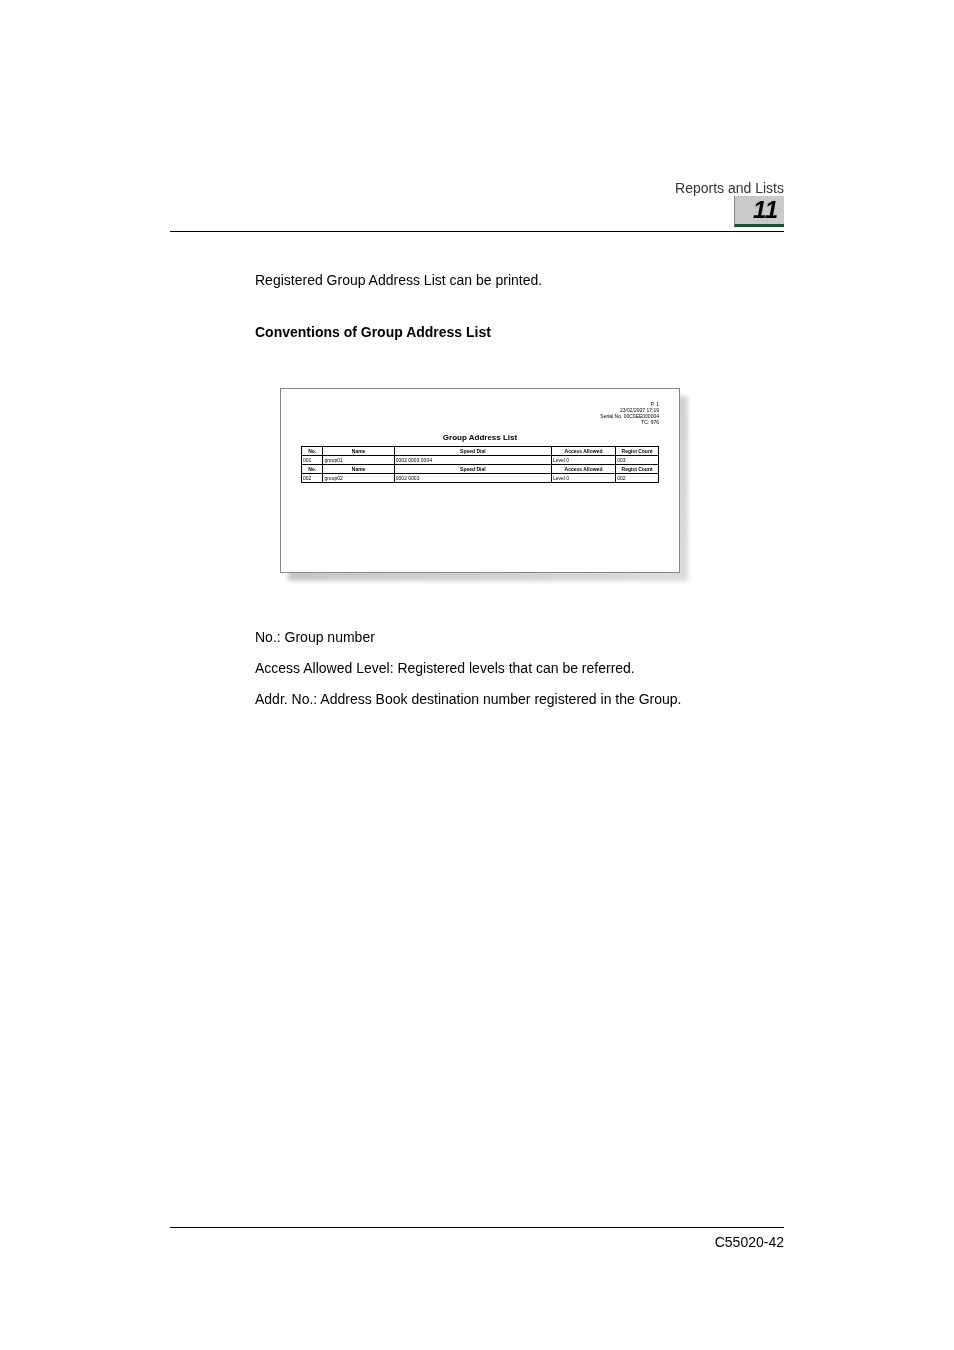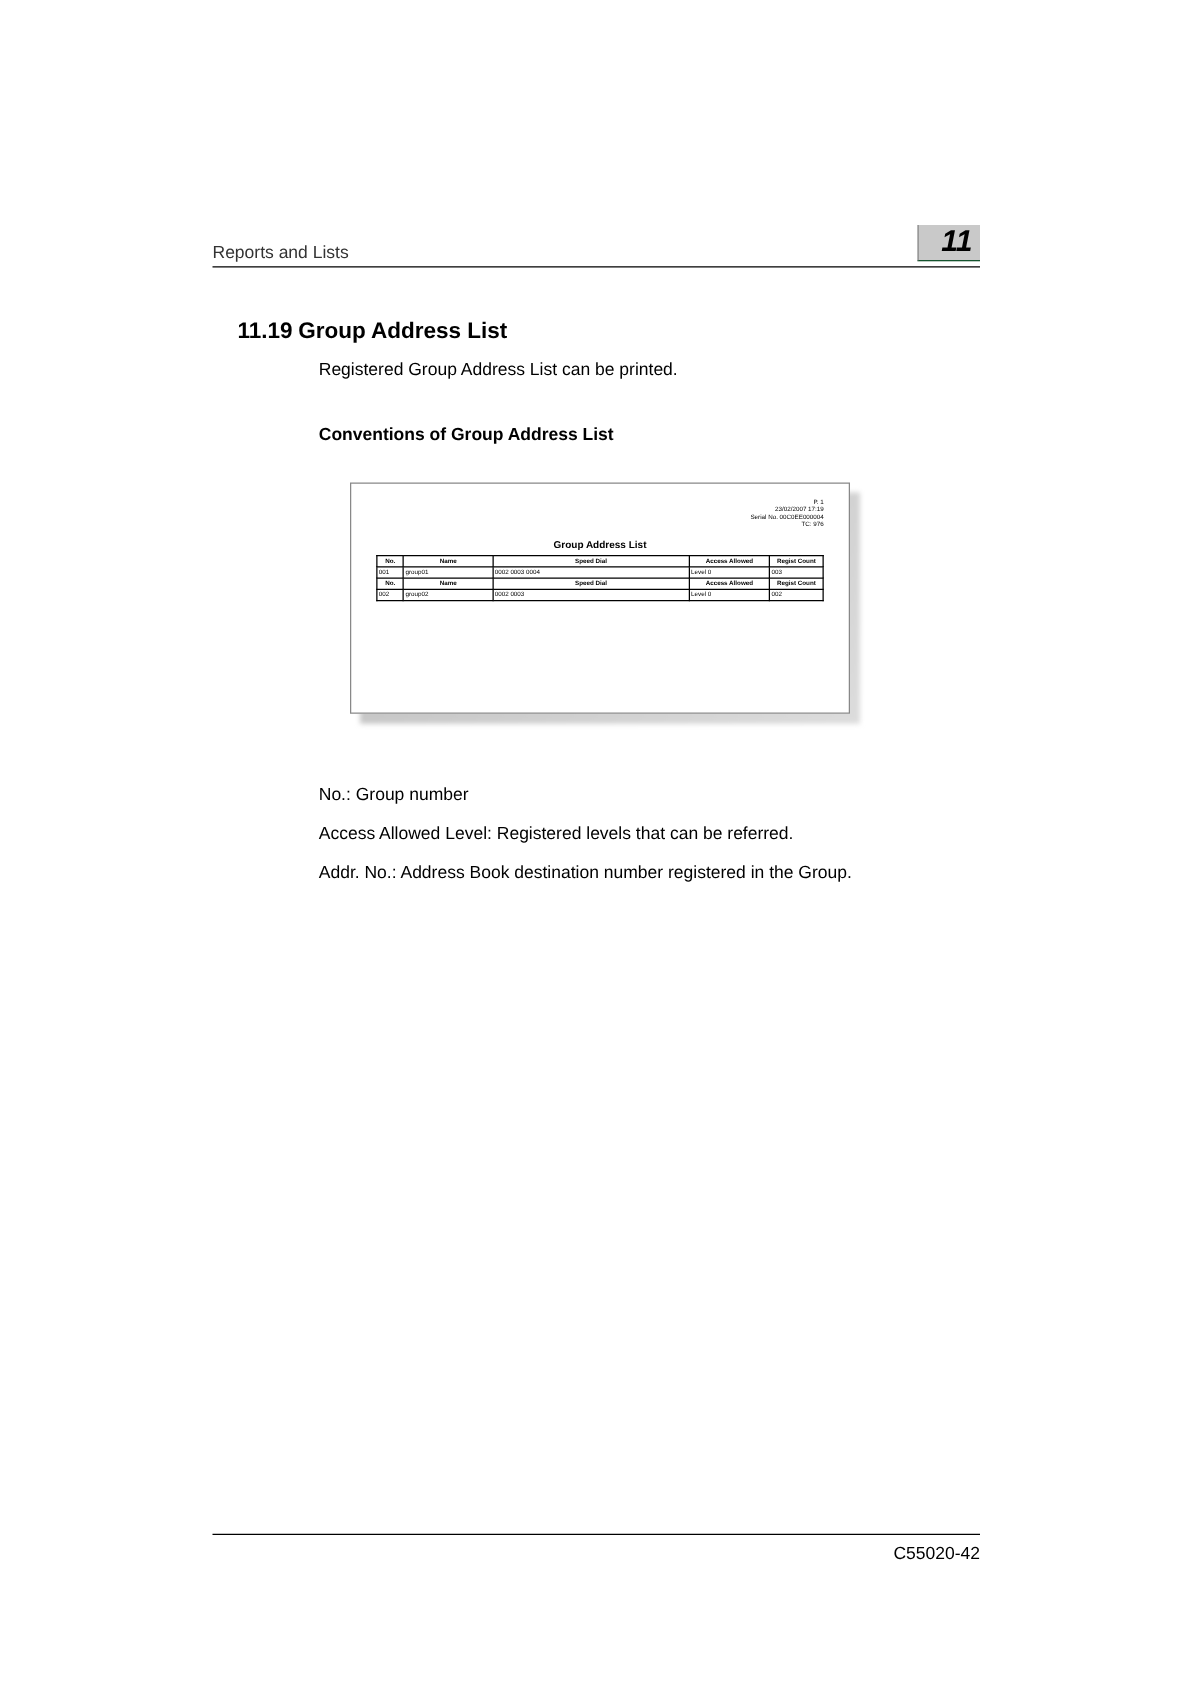--- a/index.html
+++ b/index.html
@@ -28,6 +28,7 @@
       justify-content: space-between;
       align-items: flex-end;
       width: 100%;
+      flex-direction: column;
     }
     .header-text {
       font-size: 14px;

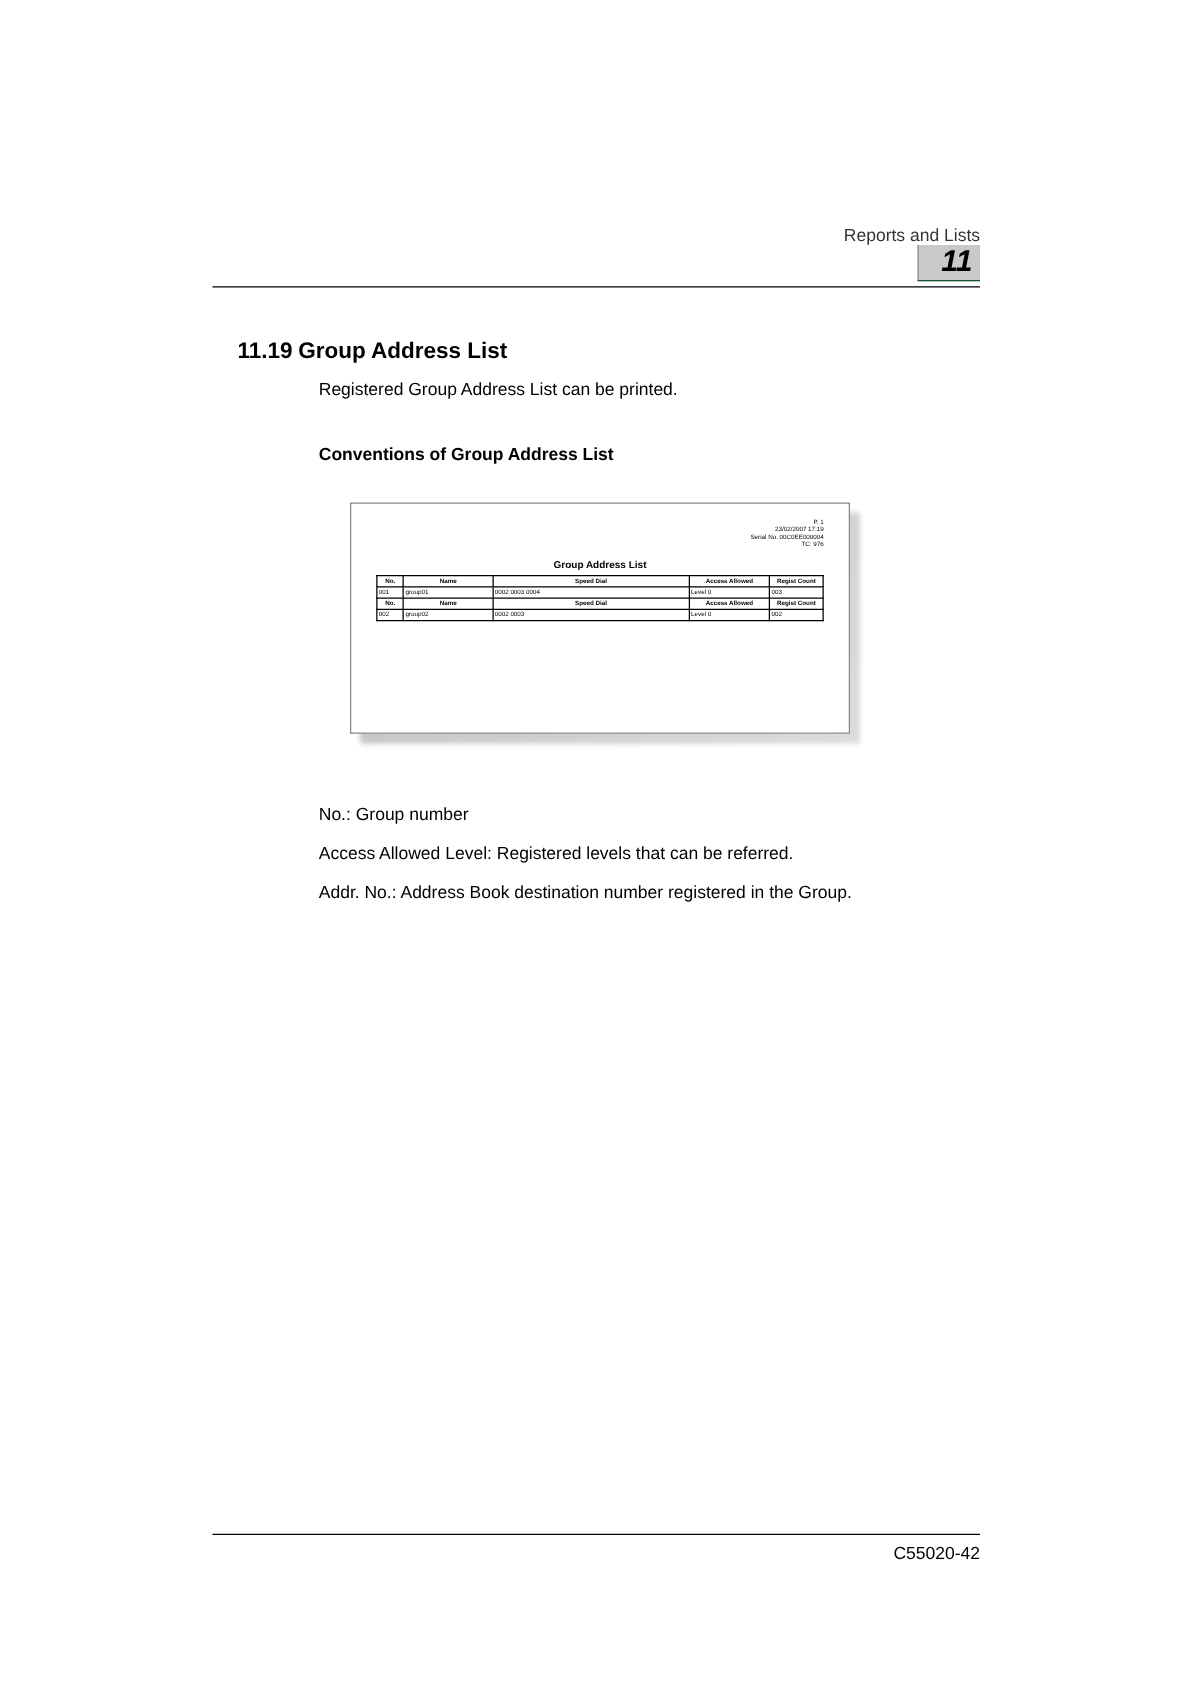--- a/index.html
+++ b/index.html
@@ -42,7 +42,7 @@
       font-style: italic;
       color: #000;
       border-left: 1px solid #888;
-      border-bottom: 1px solid #14532d;
+      border-bottom: 3px solid #14532d;
       line-height: 1;
     }
     .section-row {

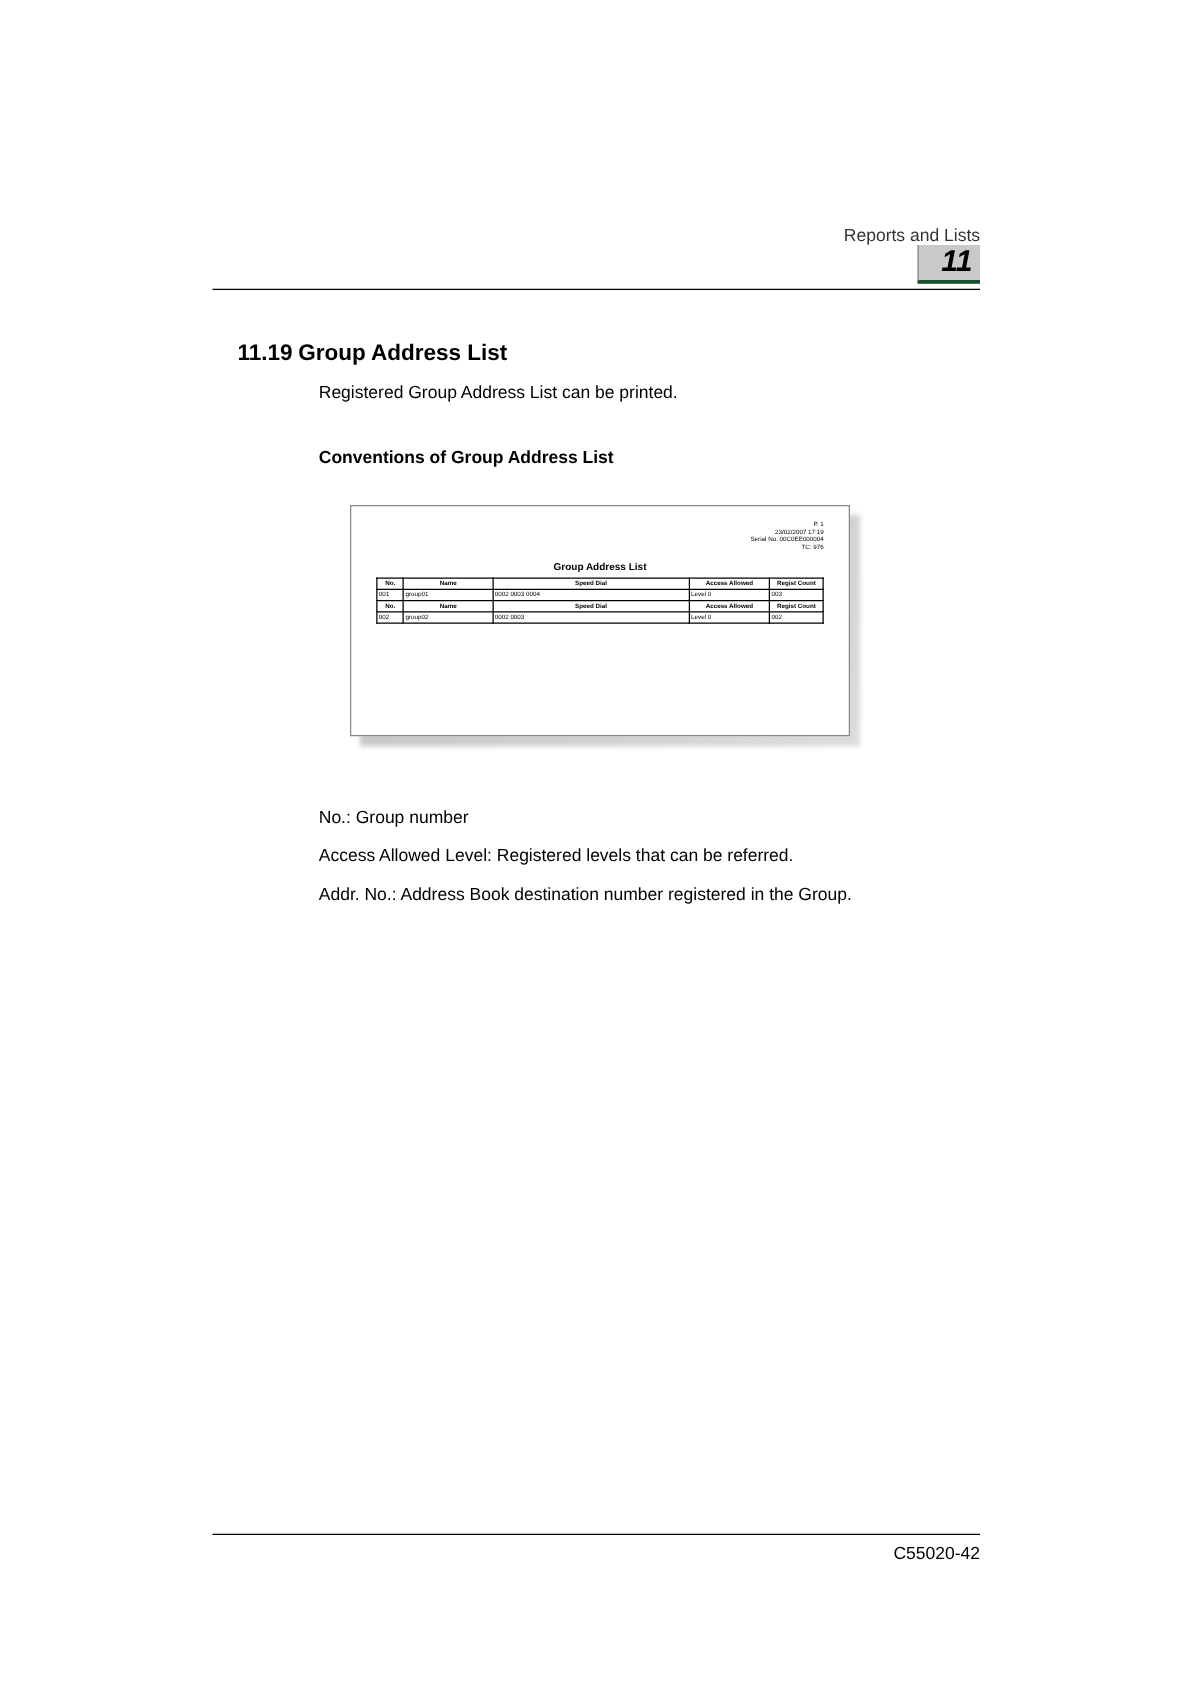--- a/index.html
+++ b/index.html
@@ -155,10 +155,6 @@
     <span class="chapter-badge">11</span>
   </div>
 
-  <div class="section-row">
-    <span class="section-title">11.19</span>
-    <span class="section-title">Group Address List</span>
-  </div>
 
   <div class="body-indent">
     <p class="intro-text">Registered Group Address List can be printed.</p>

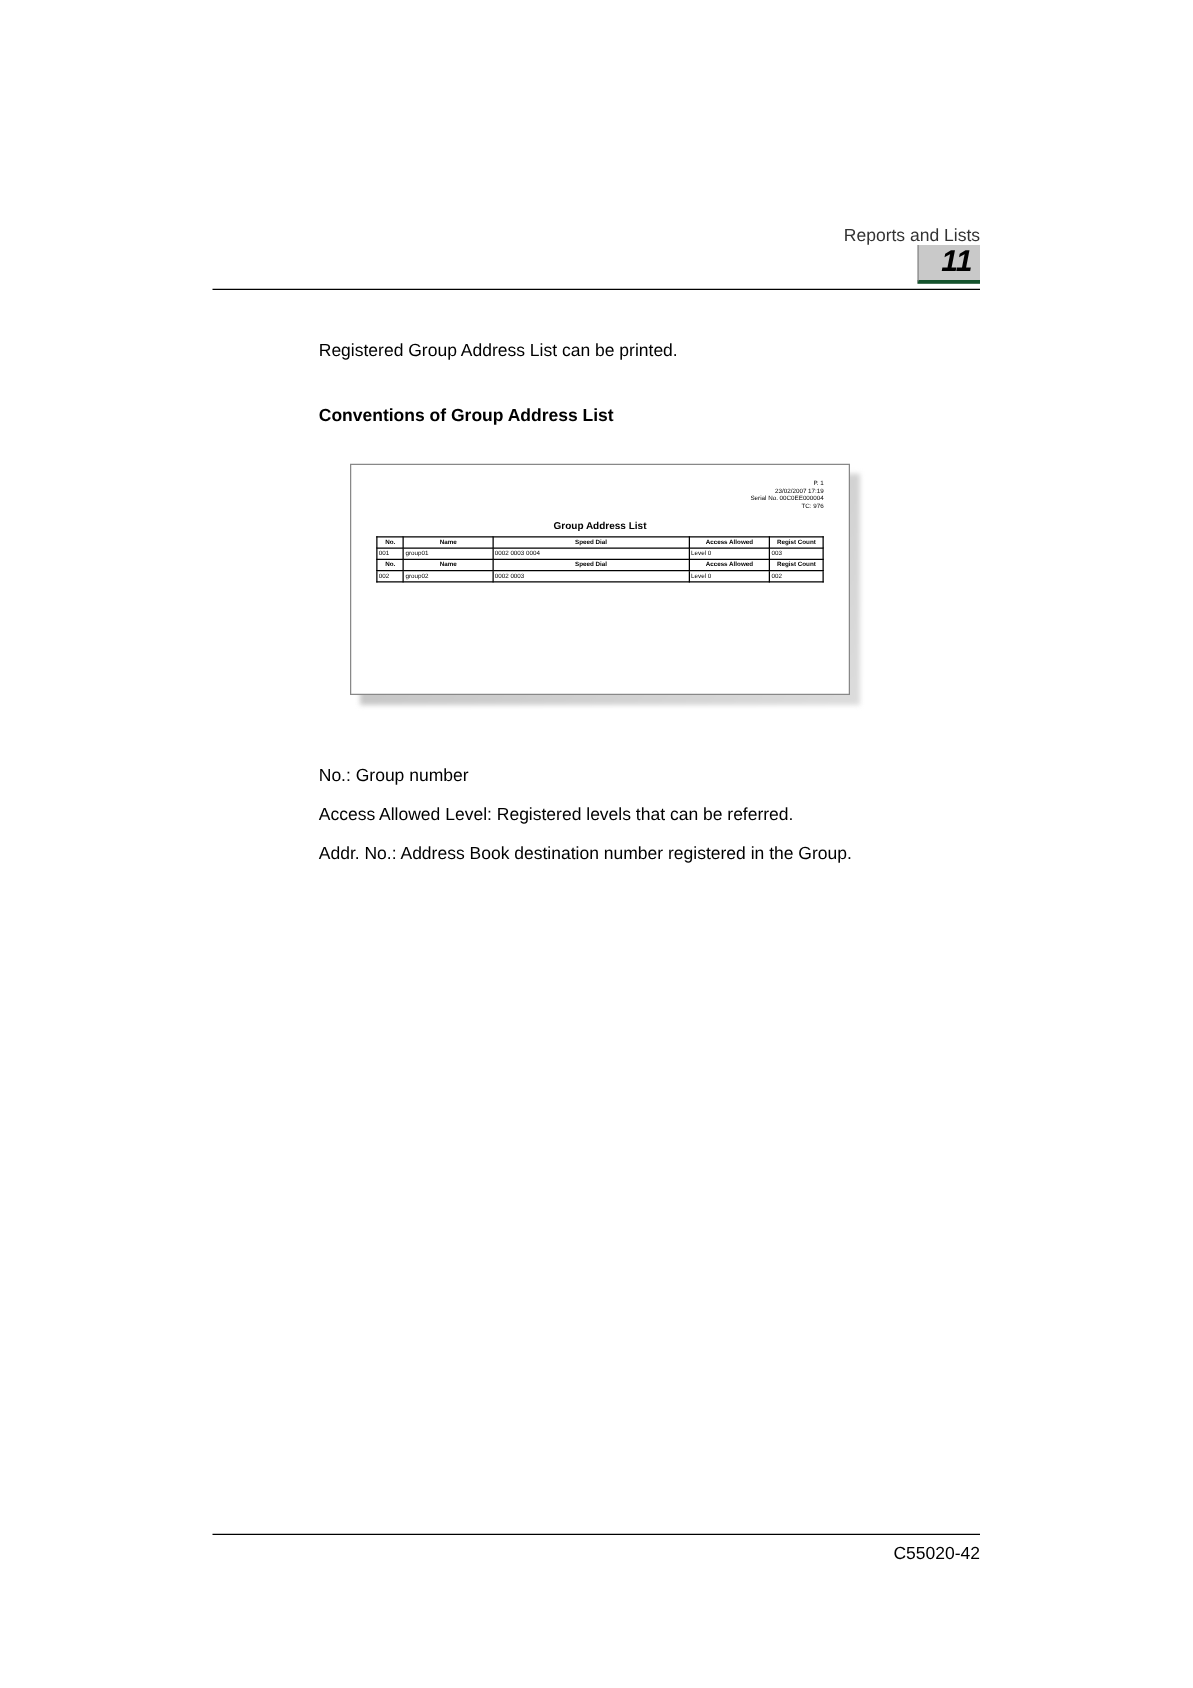--- a/index.html
+++ b/index.html
@@ -63,7 +63,7 @@
     .subhead {
       font-size: 14px;
       font-weight: bold;
-      margin-bottom: 31px;
+      margin-bottom: 48px;
     }
     .figure-wrap {
       margin-left: 110px;

